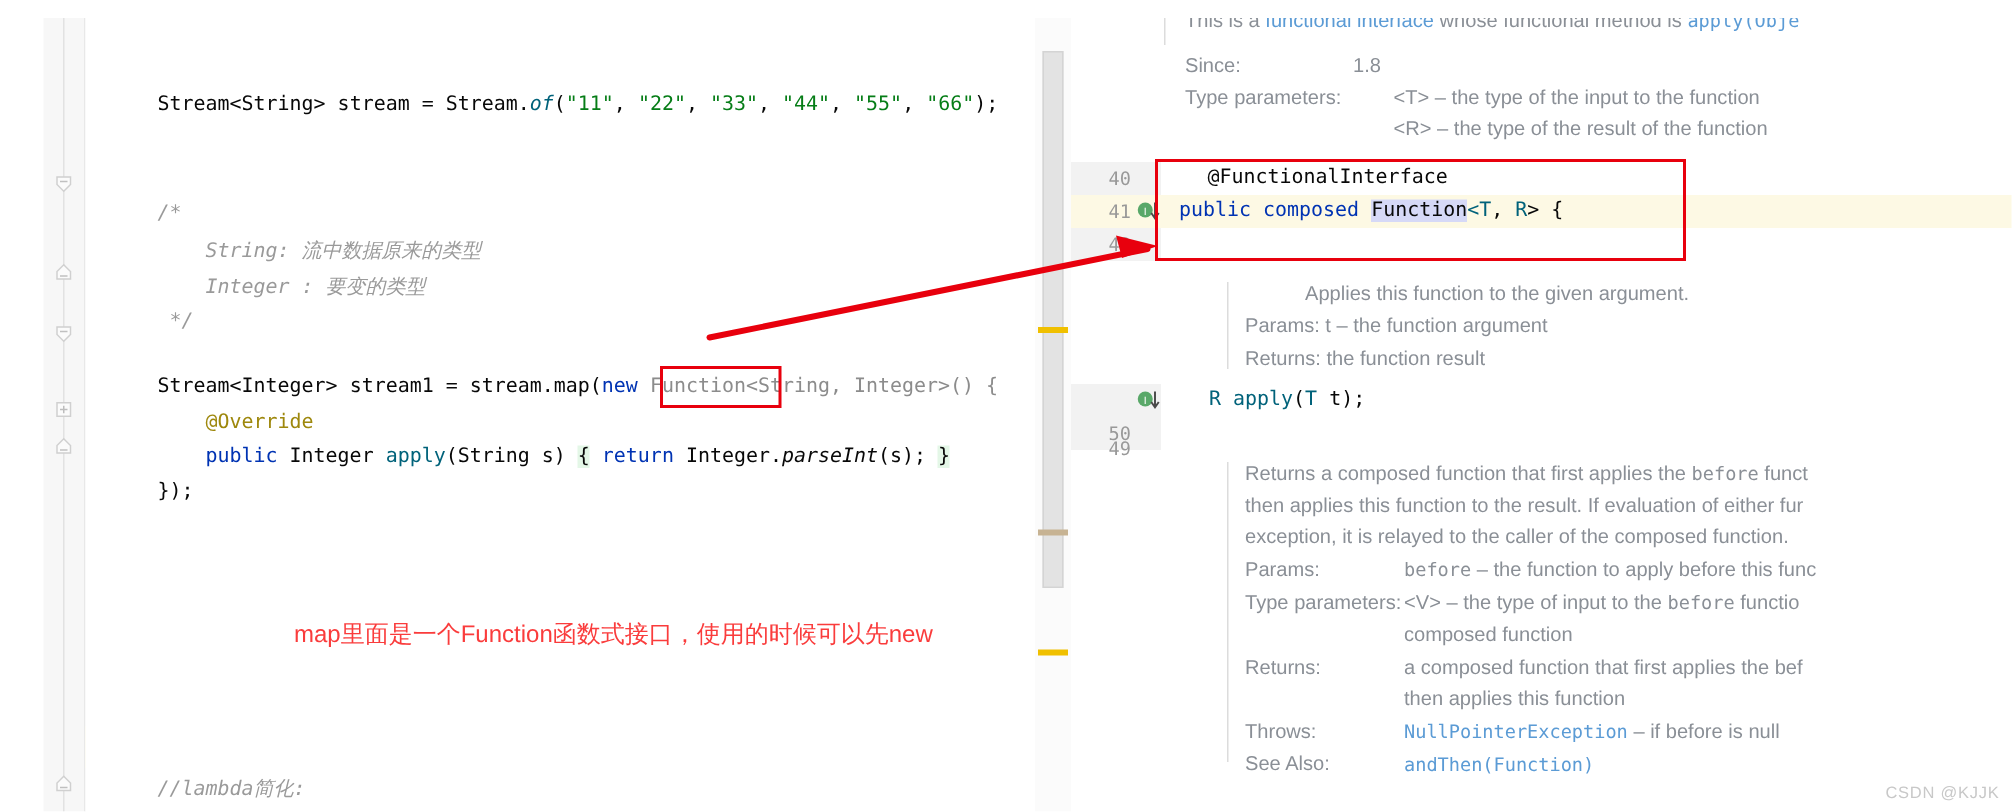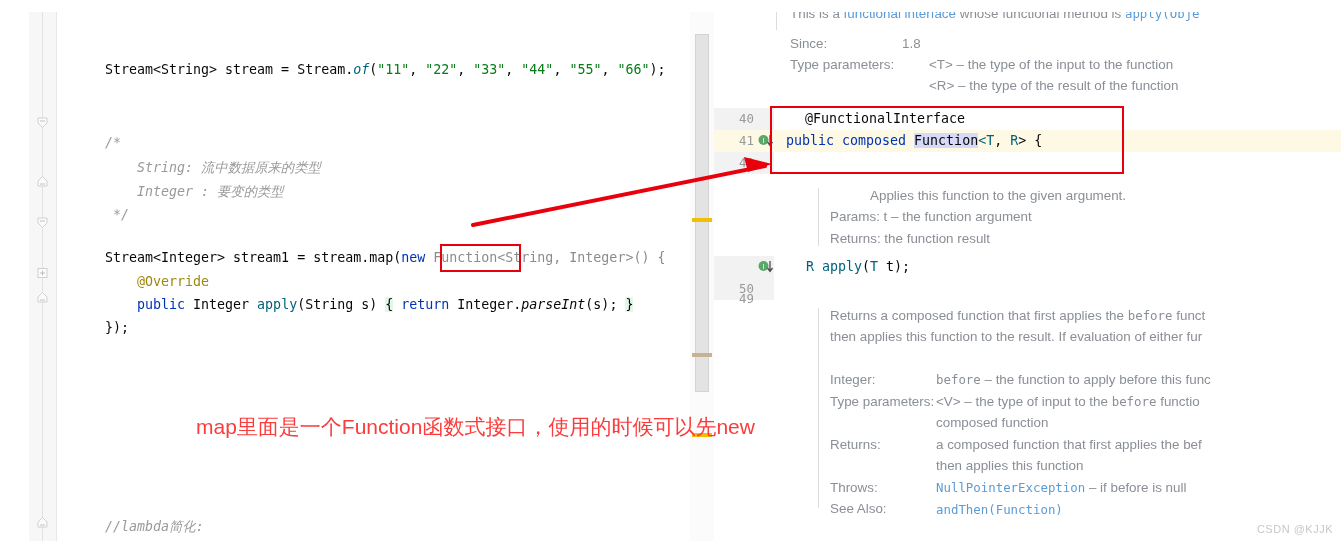--- a/index.html
+++ b/index.html
@@ -262,6 +262,7 @@
     <div class="doc-rule" style="left:104px;top:308px;height:200px;"></div>
     <div class="doc-text" style="left:116px;top:308px;"><span>Returns a composed function that first applies the </span><span class="doc-mono">before</span><span> funct</span></div>
     <div class="doc-text" style="left:116px;top:329px;">then applies this function to the result. If evaluation of either fur</div>
+    <div class="doc-text" style="left:116px;top:350px;">exception, it is relayed to the caller of the composed function.</div>
 
     <div class="doc-text" style="left:116px;top:372px;">Integer:</div>
     <div class="doc-text" style="left:222px;top:372px;"><span class="doc-mono">before</span><span> – the function to apply before this func</span></div>

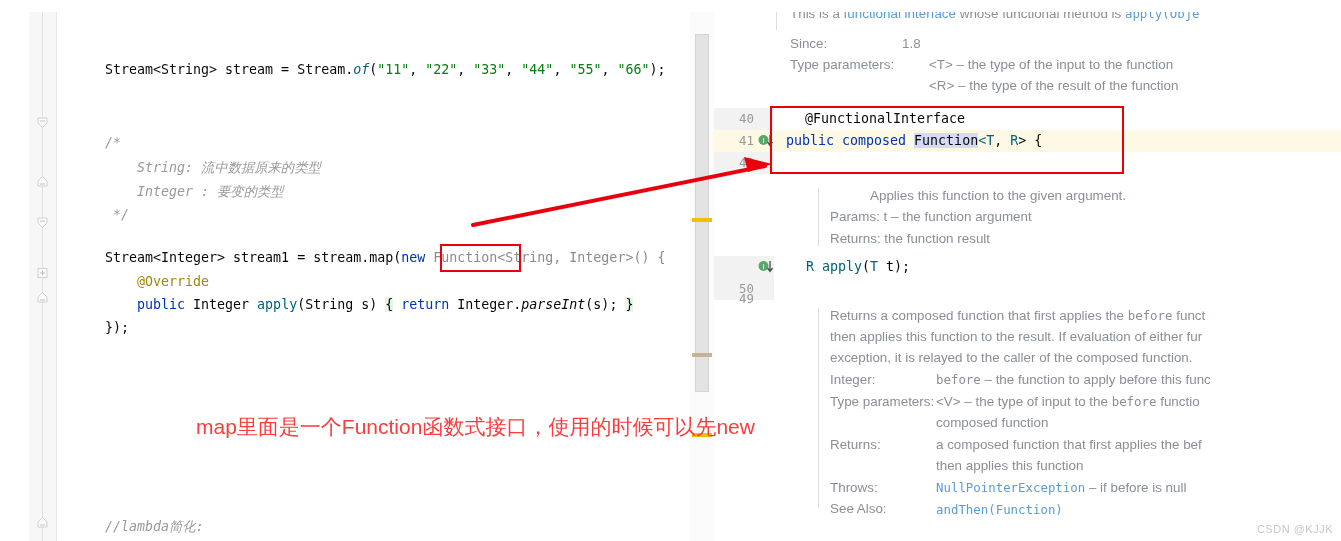--- a/index.html
+++ b/index.html
@@ -264,7 +264,7 @@
     <div class="doc-text" style="left:116px;top:329px;">then applies this function to the result. If evaluation of either fur</div>
     <div class="doc-text" style="left:116px;top:350px;">exception, it is relayed to the caller of the composed function.</div>
 
-    <div class="doc-text" style="left:116px;top:372px;">Integer:</div>
+    <div class="doc-text" style="left:116px;top:372px;">Params:</div>
     <div class="doc-text" style="left:222px;top:372px;"><span class="doc-mono">before</span><span> – the function to apply before this func</span></div>
 
     <div class="doc-text" style="left:116px;top:394px;">Type parameters:</div>

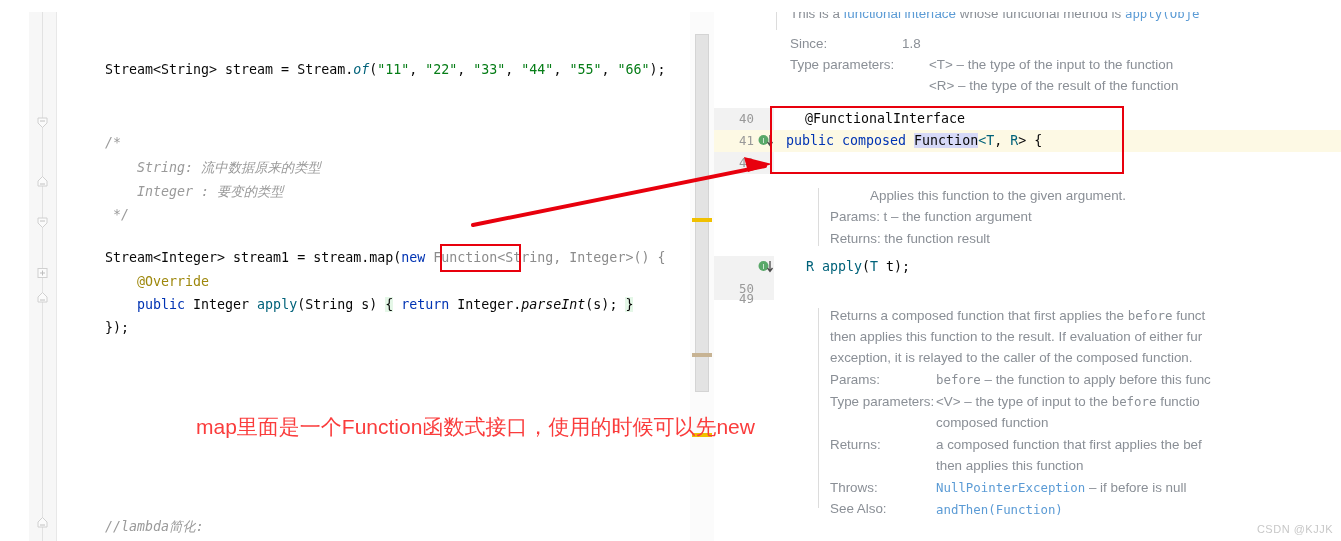--- a/index.html
+++ b/index.html
@@ -110,7 +110,7 @@
   .anno-text{
     position:absolute;white-space:nowrap;
     font-family:"Liberation Sans", sans-serif;
-    font-size:21px;color:#fa3c3c;
+    font-size:16px;color:#fa3c3c;
   }
   .arrow-svg{position:absolute;left:0;top:0;pointer-events:none;}
 

